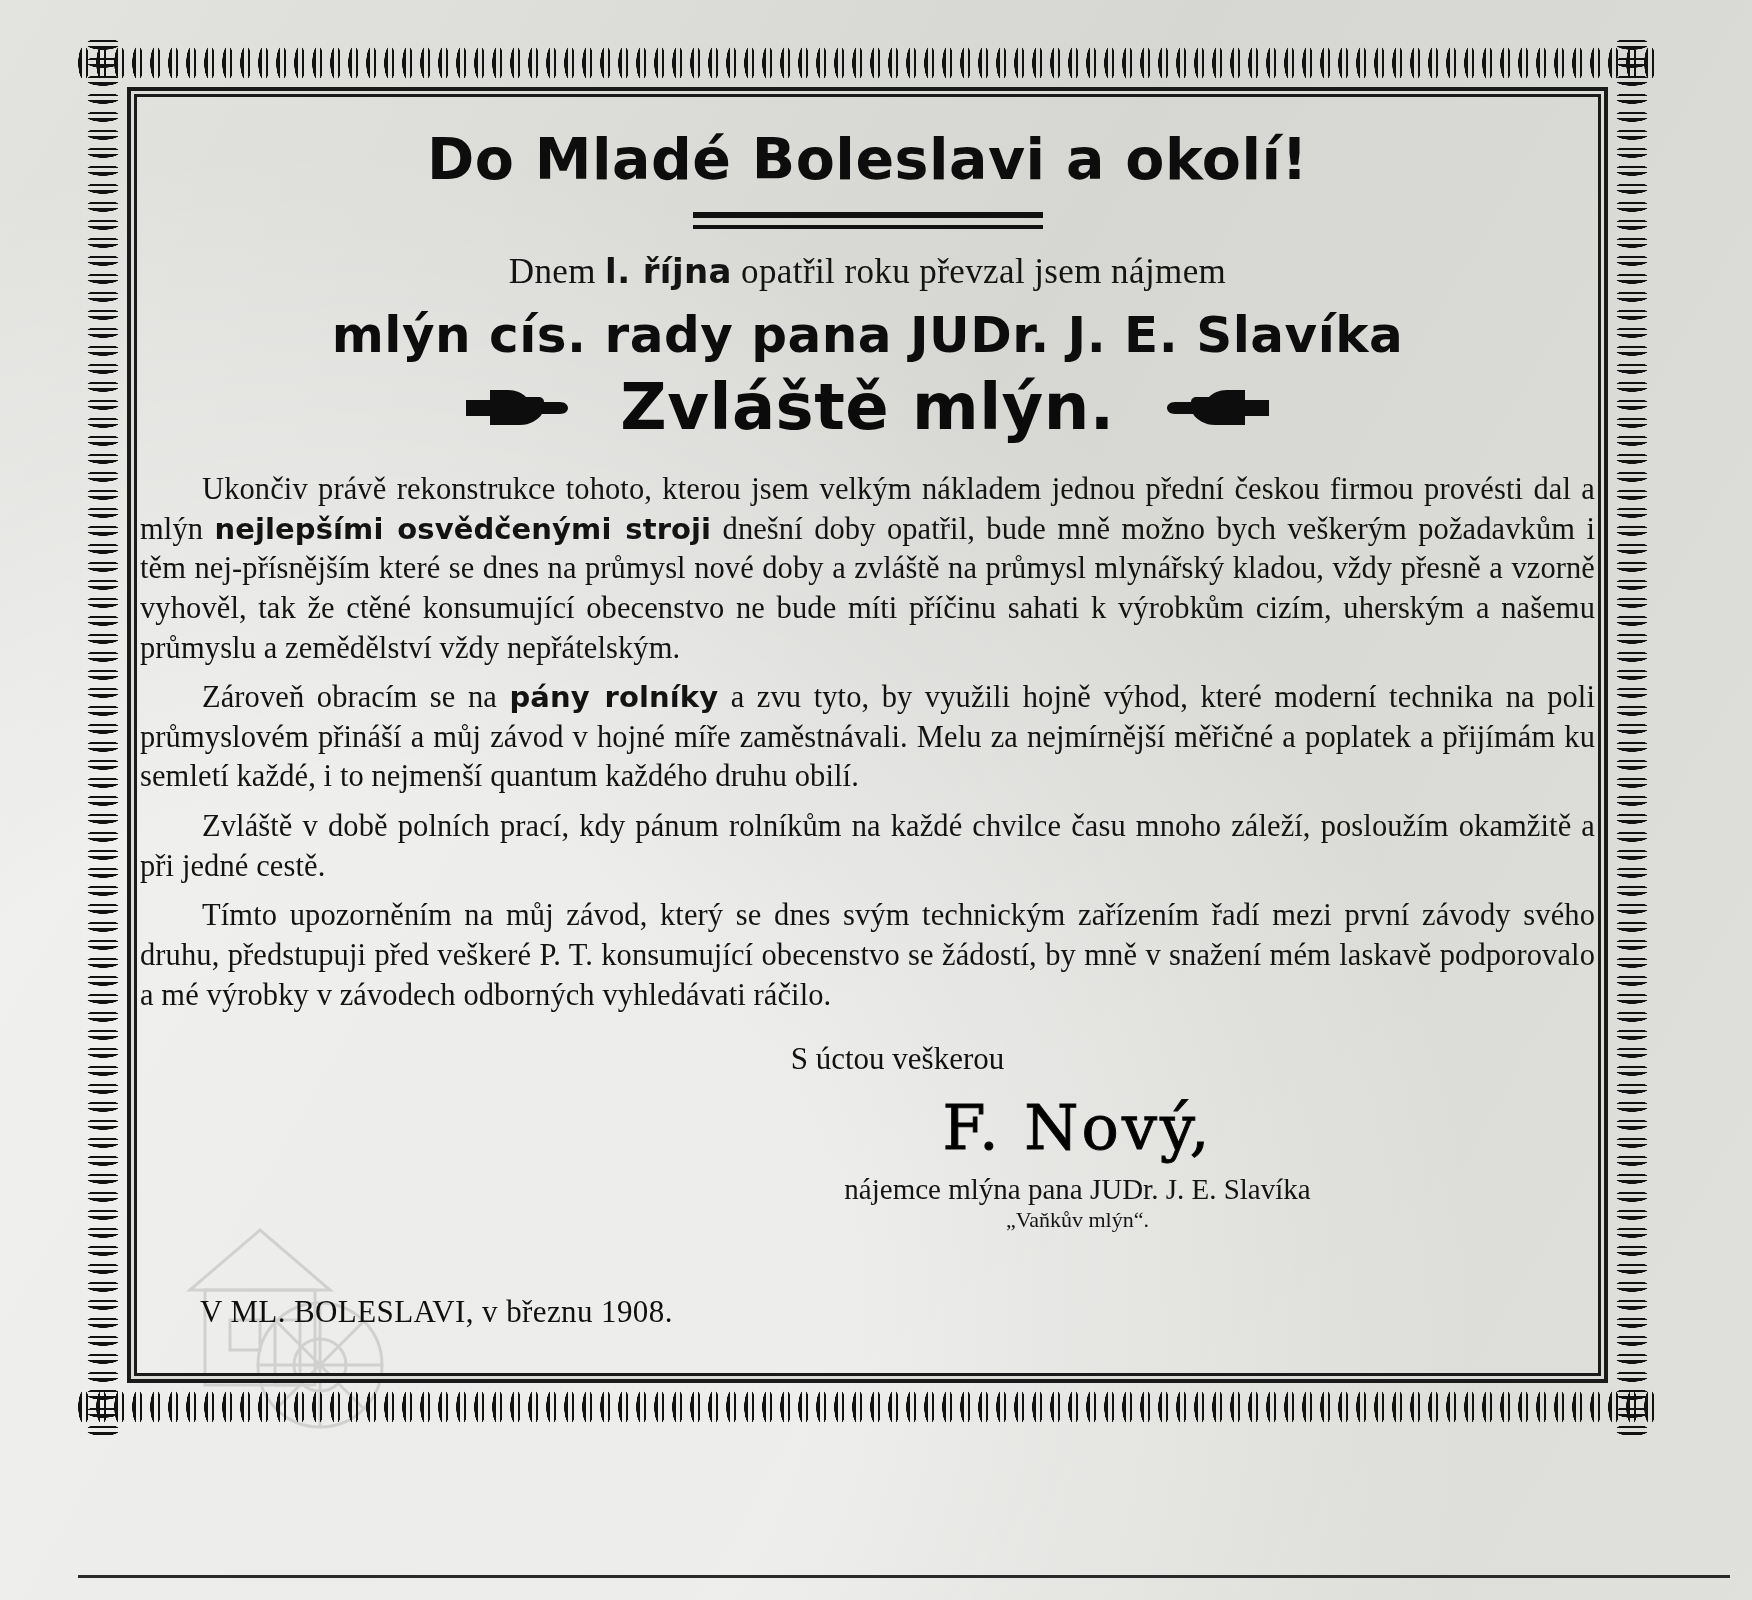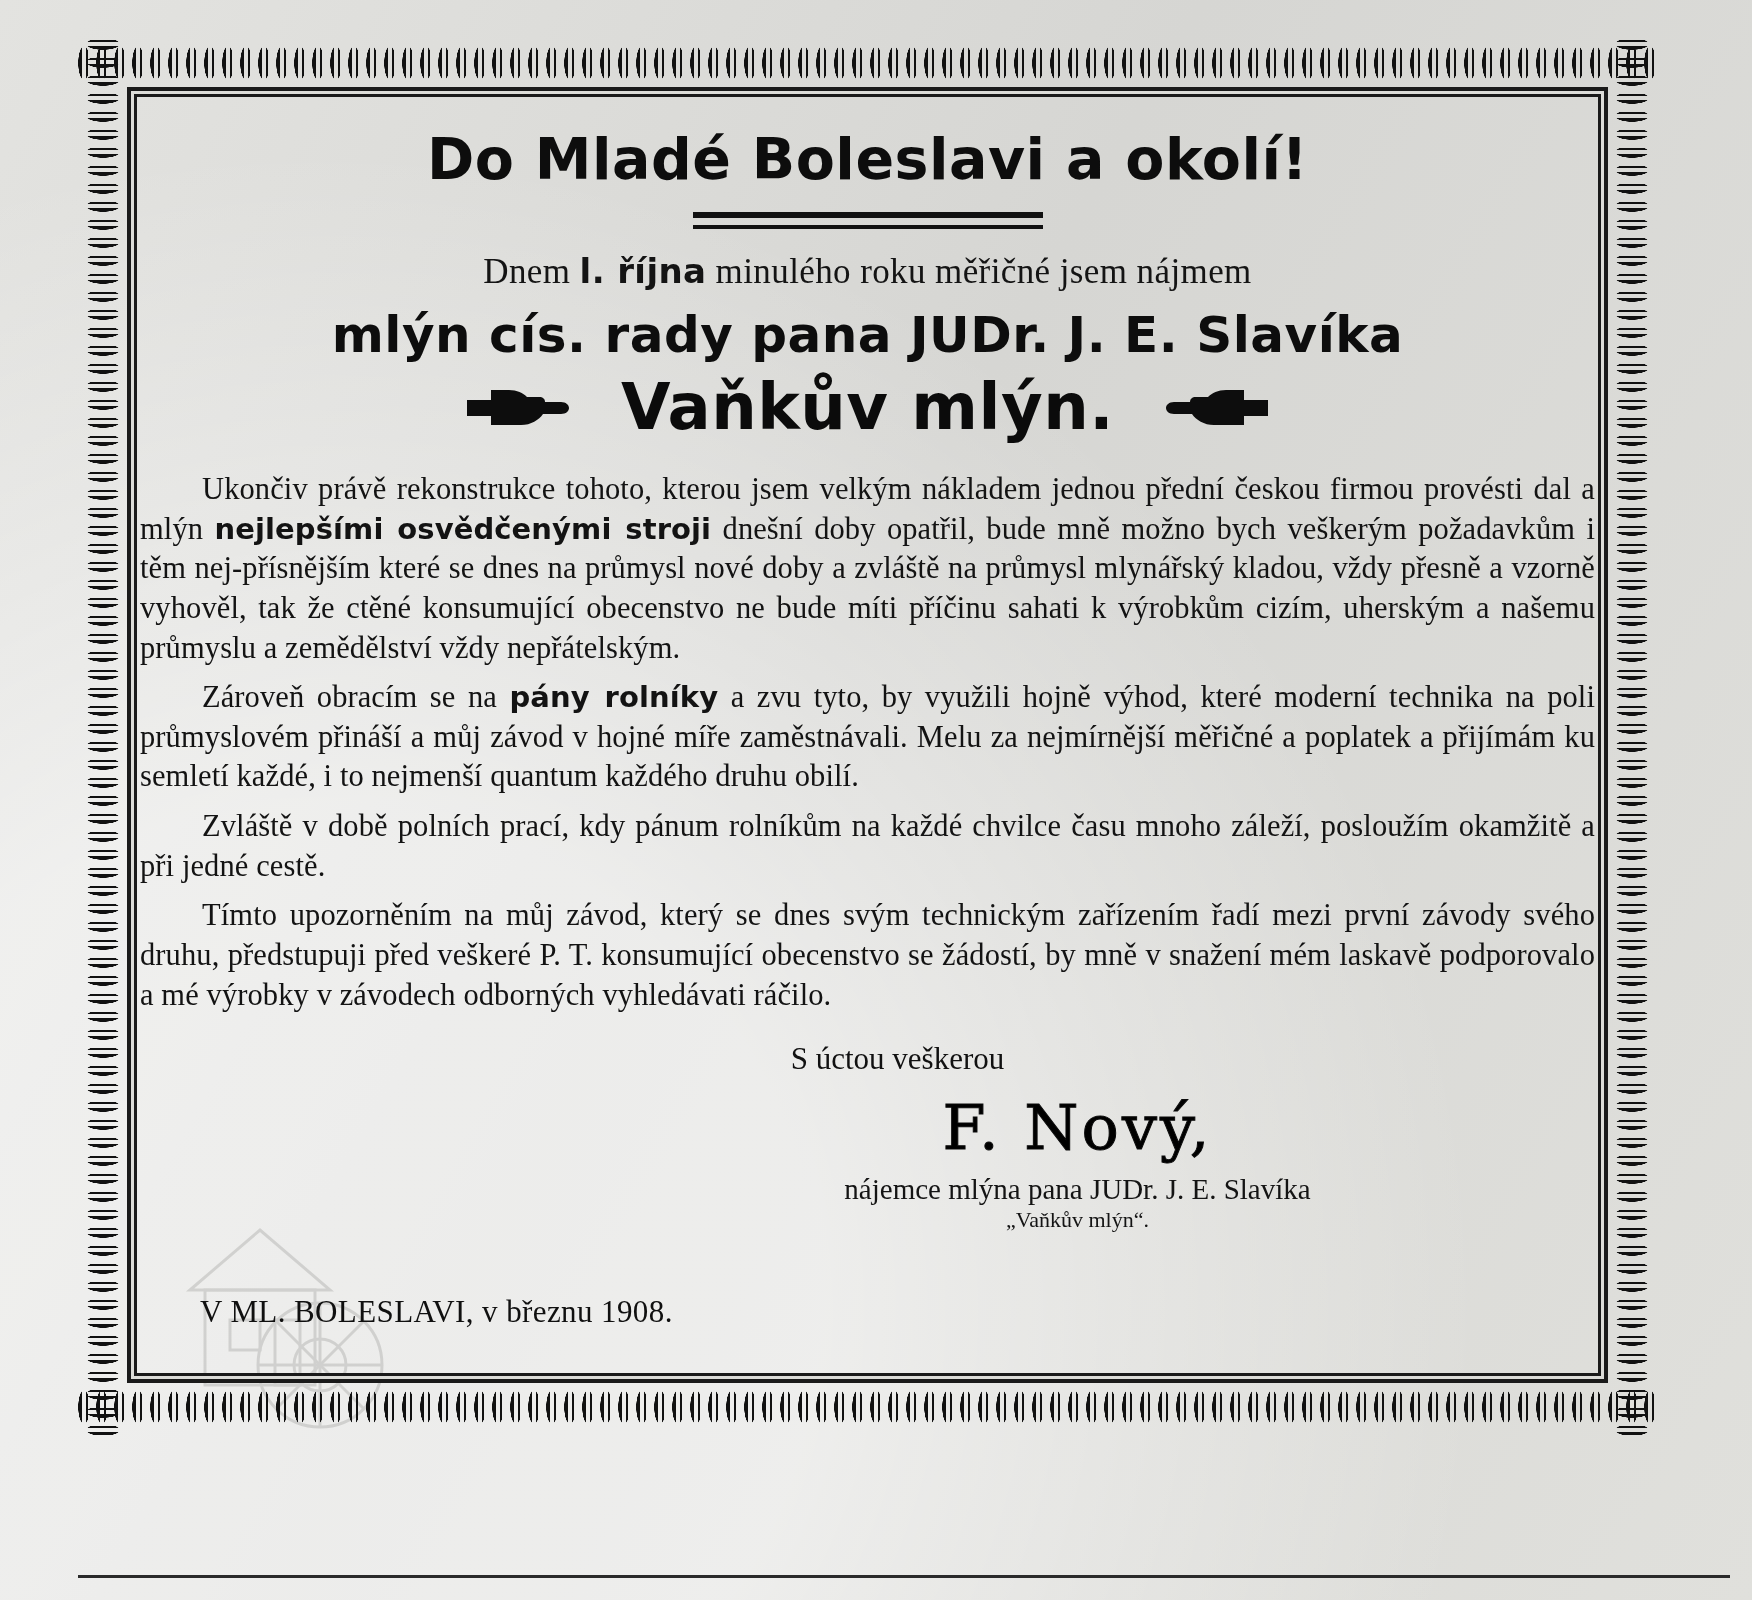--- a/index.html
+++ b/index.html
@@ -287,7 +287,7 @@
     <div class="hr-double"></div>
 
     <div class="subline">
-      <span>Dnem </span><b>l. října</b><span> minulého roku měřičné jsem nájmem</span>
+      <span>Dnem </span><b>l. října</b><span> opatřil roku převzal jsem nájmem</span>
     </div>
 
     <div class="bigline">mlýn cís. rady pana JUDr. J. E. Slavíka</div>

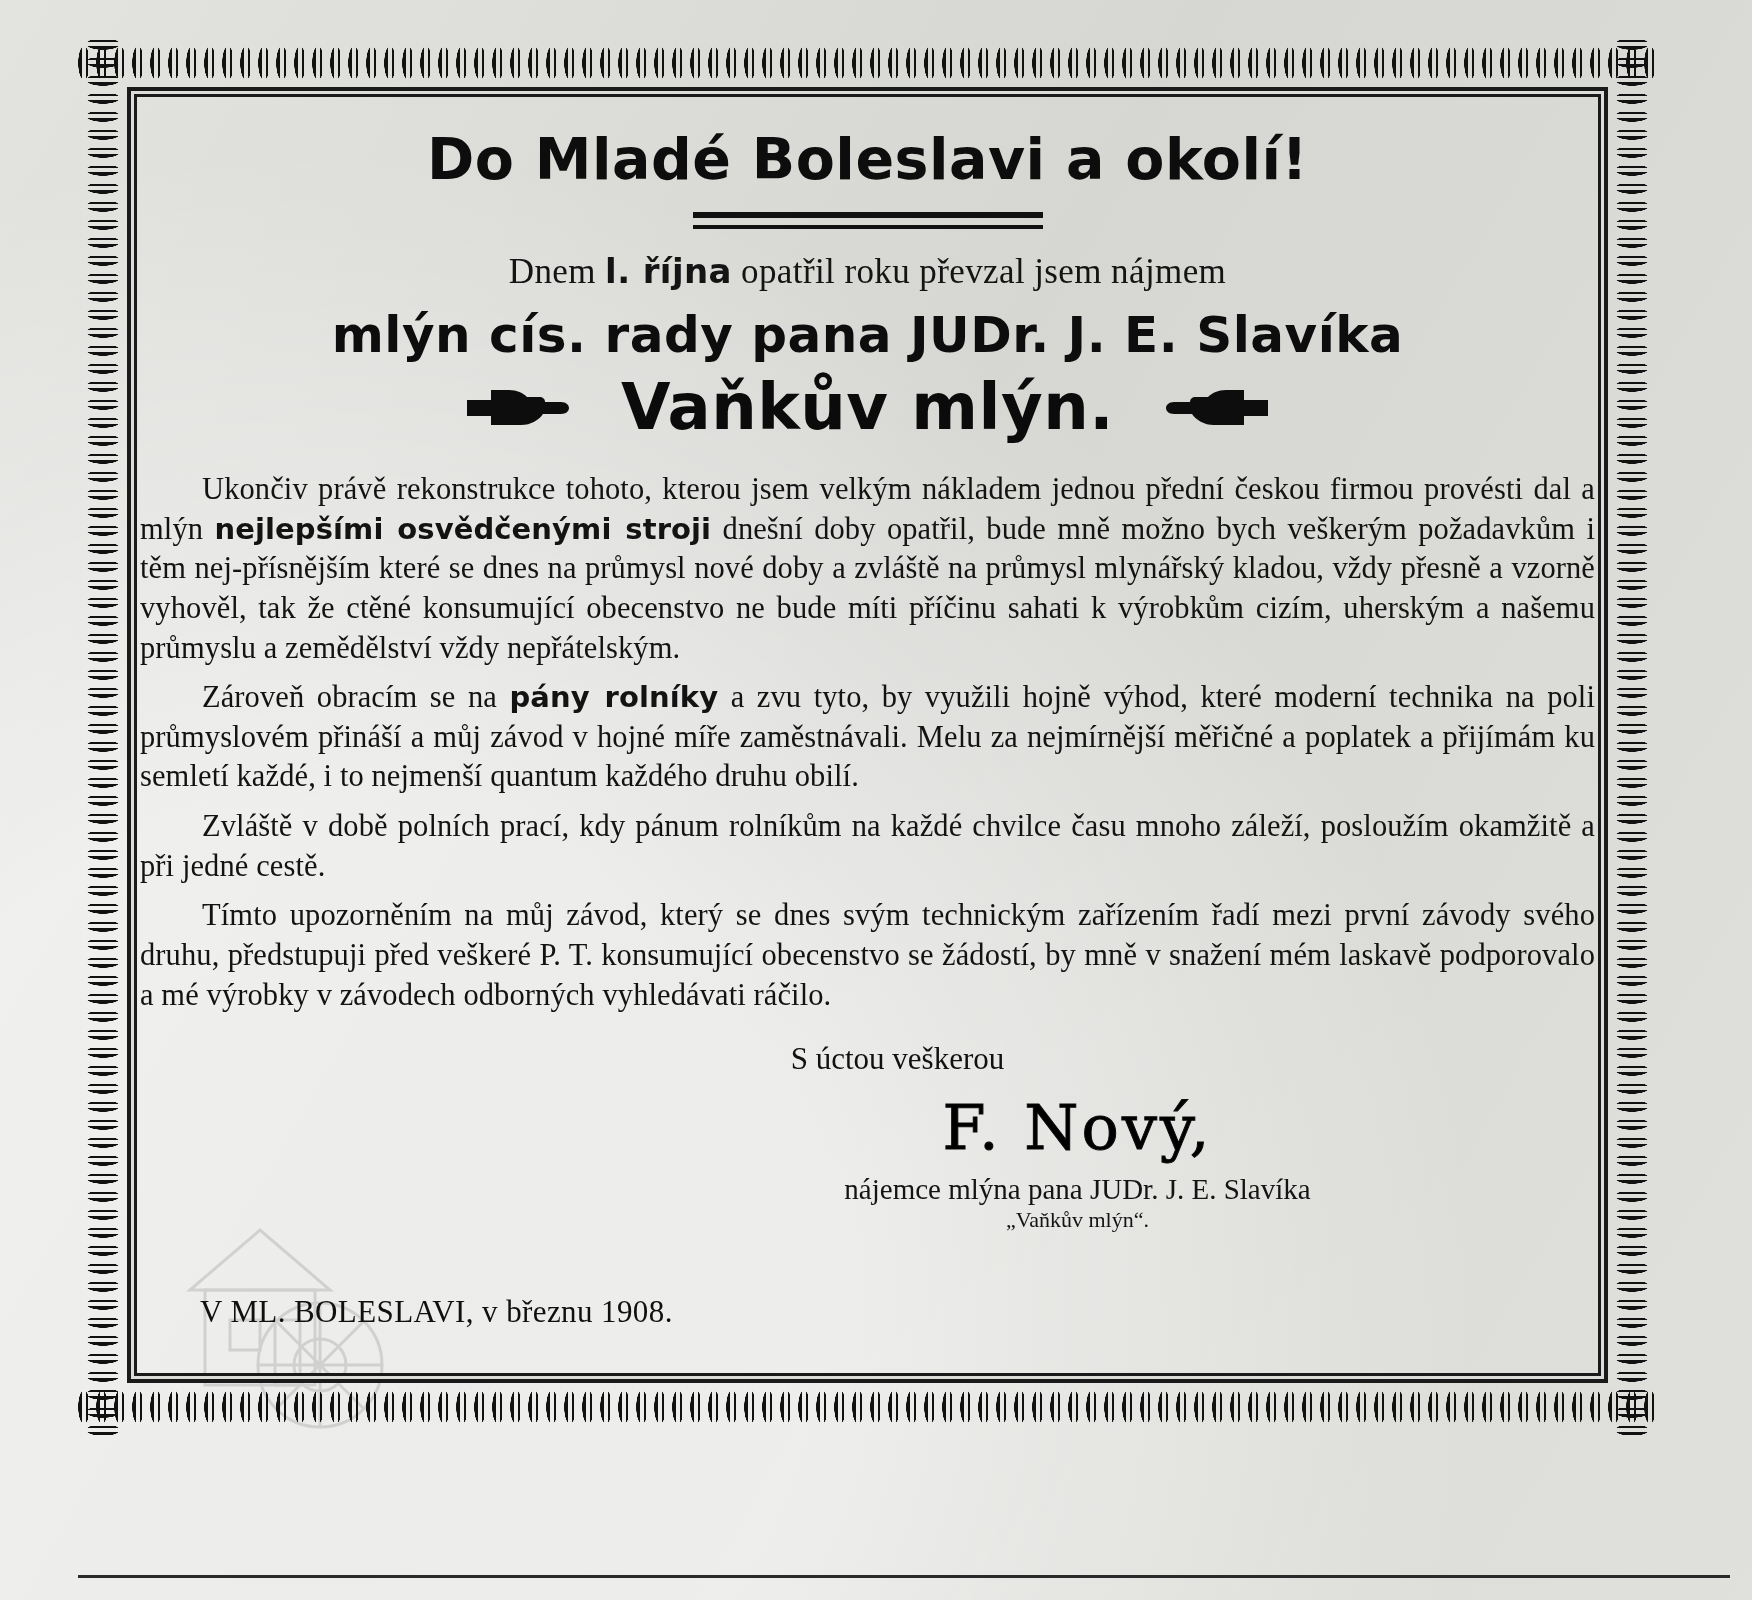--- a/index.html
+++ b/index.html
@@ -299,7 +299,7 @@
           <path d="M8,22 L8,34 M14,22 L14,34 M20,22 L20,34"></path>
         </g>
       </svg>
-      <span class="millname">Vaňkův mlýn.</span>
+      <span class="millname">Zvláště mlýn.</span>
       <svg class="hand flip" viewBox="0 0 112 54">
         <path fill="#0d0d0d" d="M2,20 L26,20 L26,10 L44,10 C52,10 58,13 62,17 L74,17 C78,17 80,19 80,22 L96,22 C101,22 104,25 104,28 C104,31 101,34 96,34 L78,34 C74,40 66,45 56,45 L26,45 L26,36 L2,36 Z"></path>
         <g stroke="#0d0d0d" stroke-width="2" fill="none">

